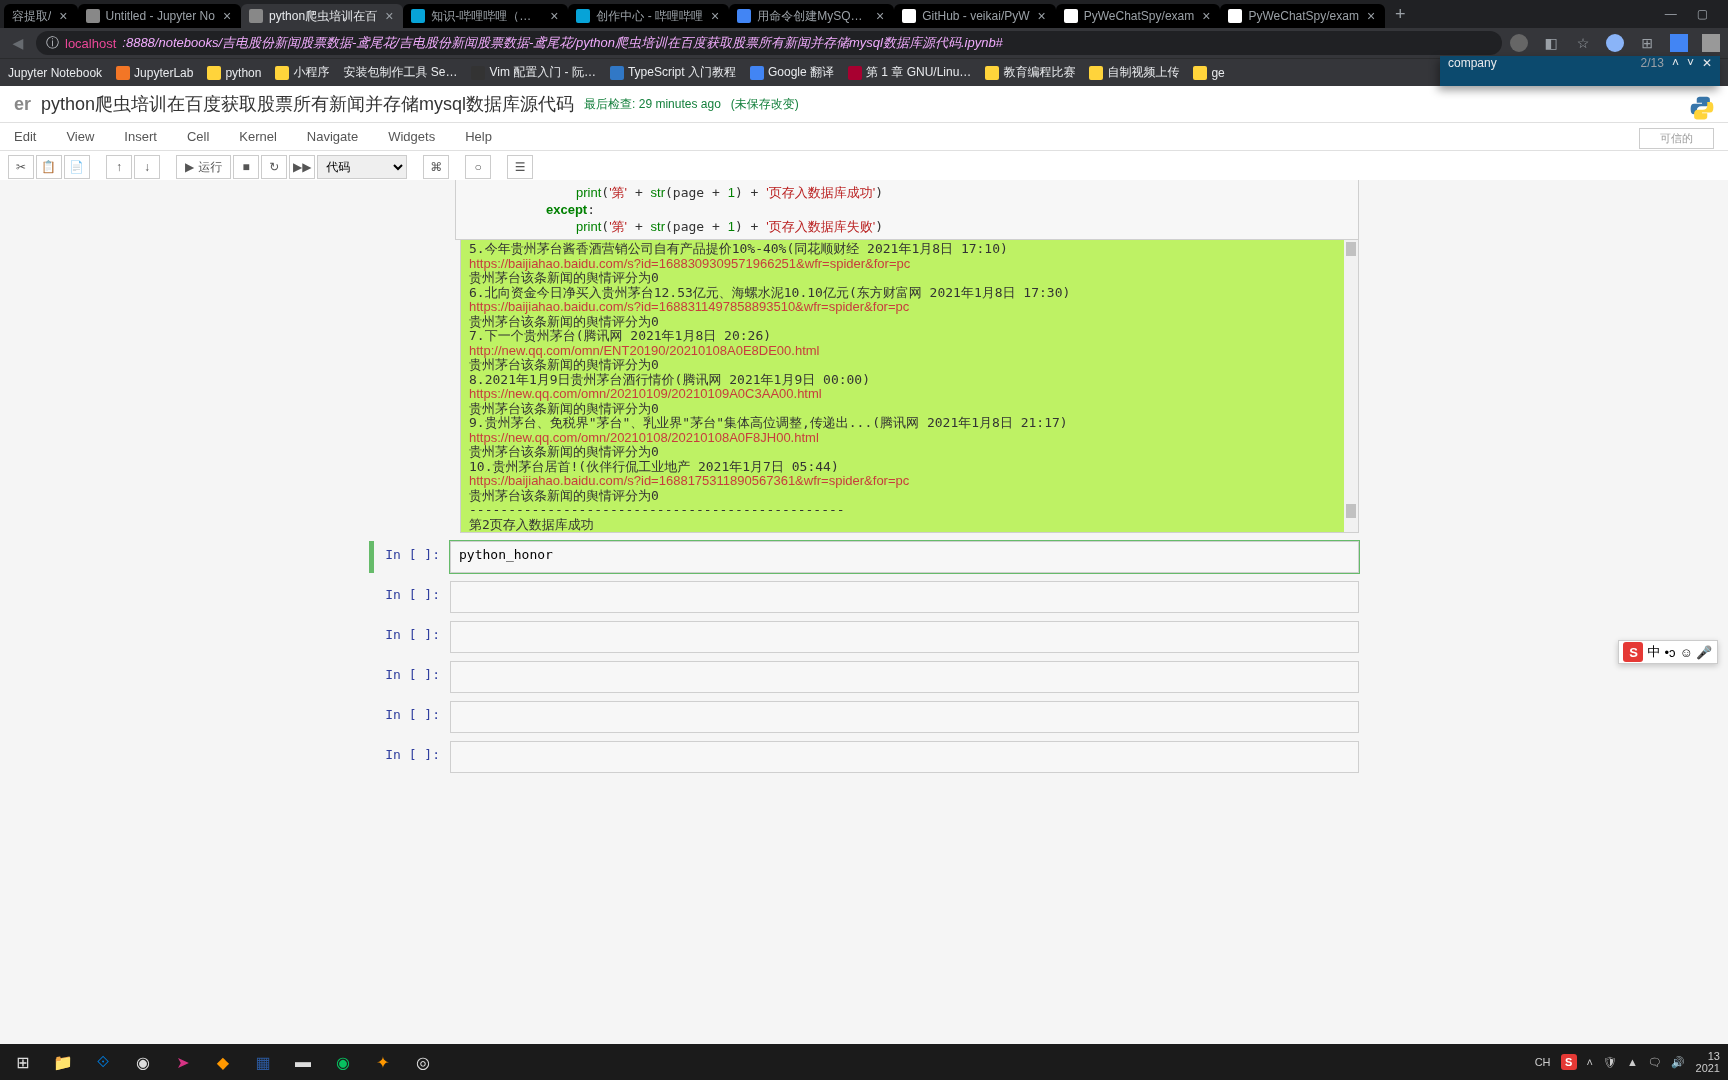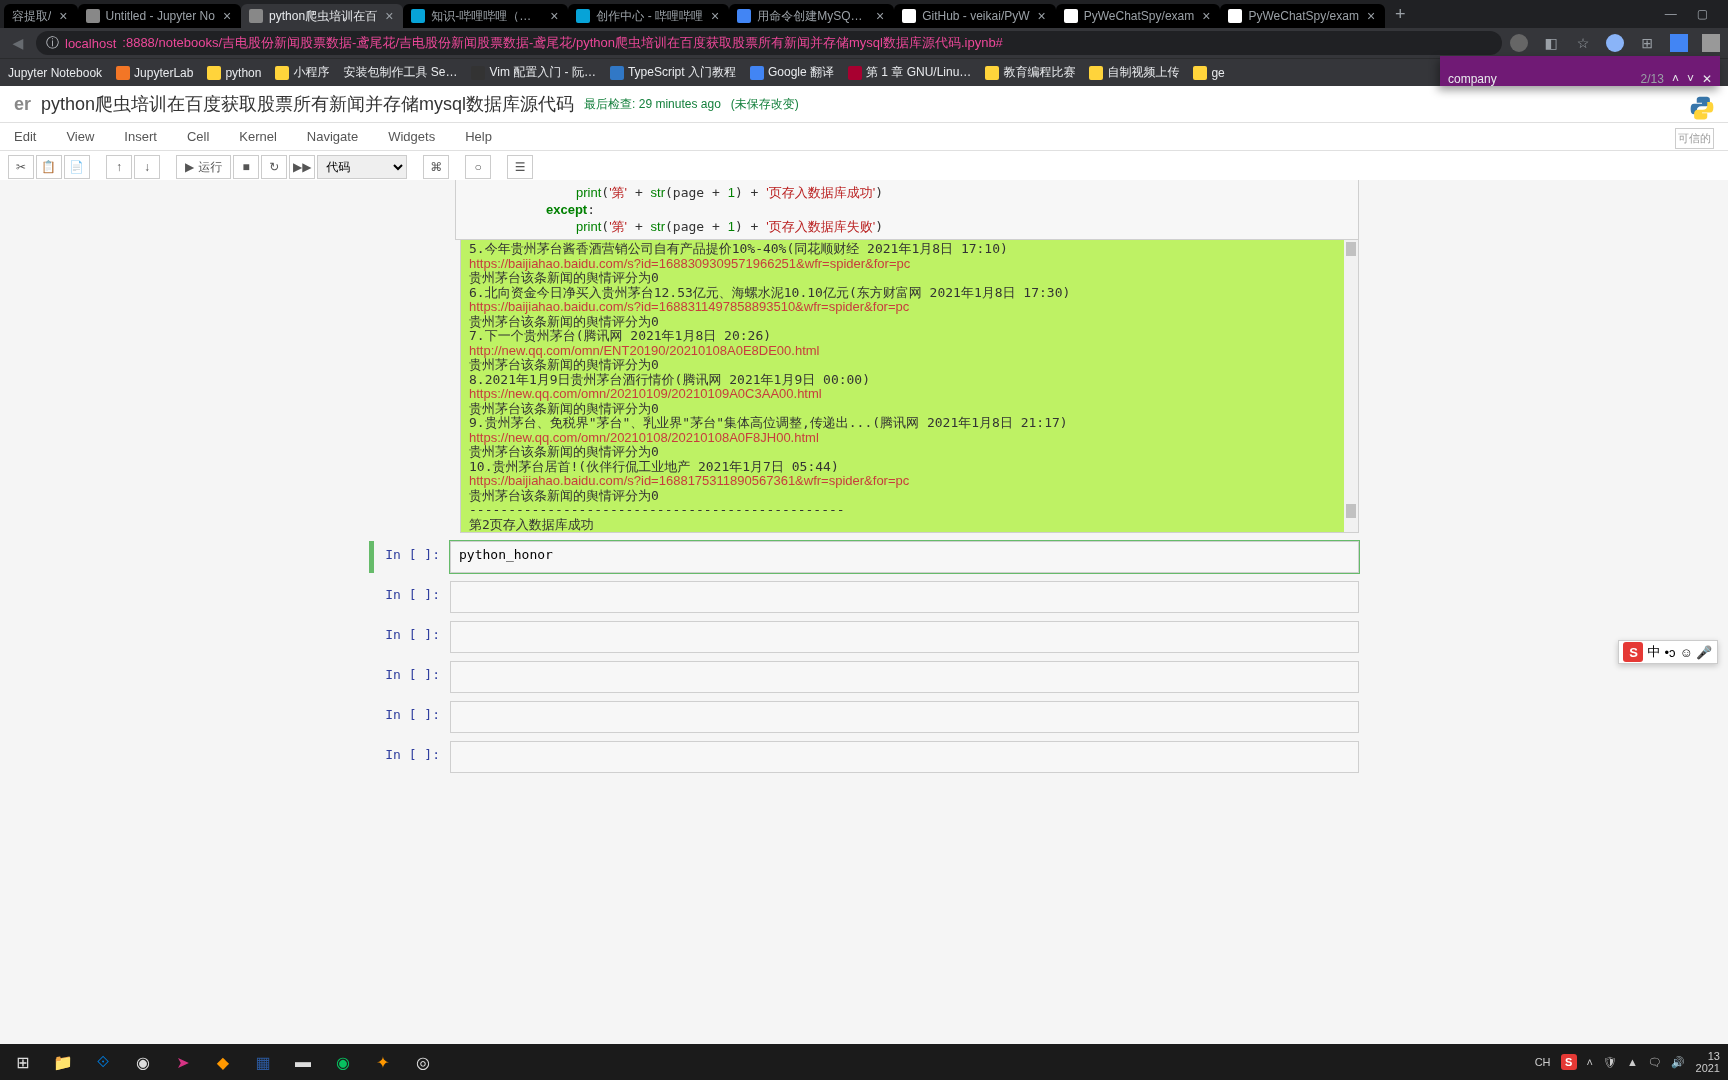--- a/index.html
+++ b/index.html
@@ -19,7 +19,7 @@
 .nav-btn { color:#9aa0a6; font-size:14px; width:20px; text-align:center; opacity:.5; }
 .url-box { flex:1; display:flex; align-items:center; background:#202124; border-radius:14px; height:24px; padding:0 10px; color:#bdc1c6; font-size:13px; gap:6px; }
 .url-host { color:#ec4899; }
-.url-rest { color:#ec4899; white-space:nowrap; overflow:hidden; }
+.url-rest { color:#f0abfc; white-space:nowrap; overflow:hidden;font-style:italic; }
 .addr-icons { display:flex; gap:14px; color:#9aa0a6; font-size:14px; align-items:center; }
 .addr-icons .ic { width:18px; height:18px; display:flex; align-items:center; justify-content:center; }
 

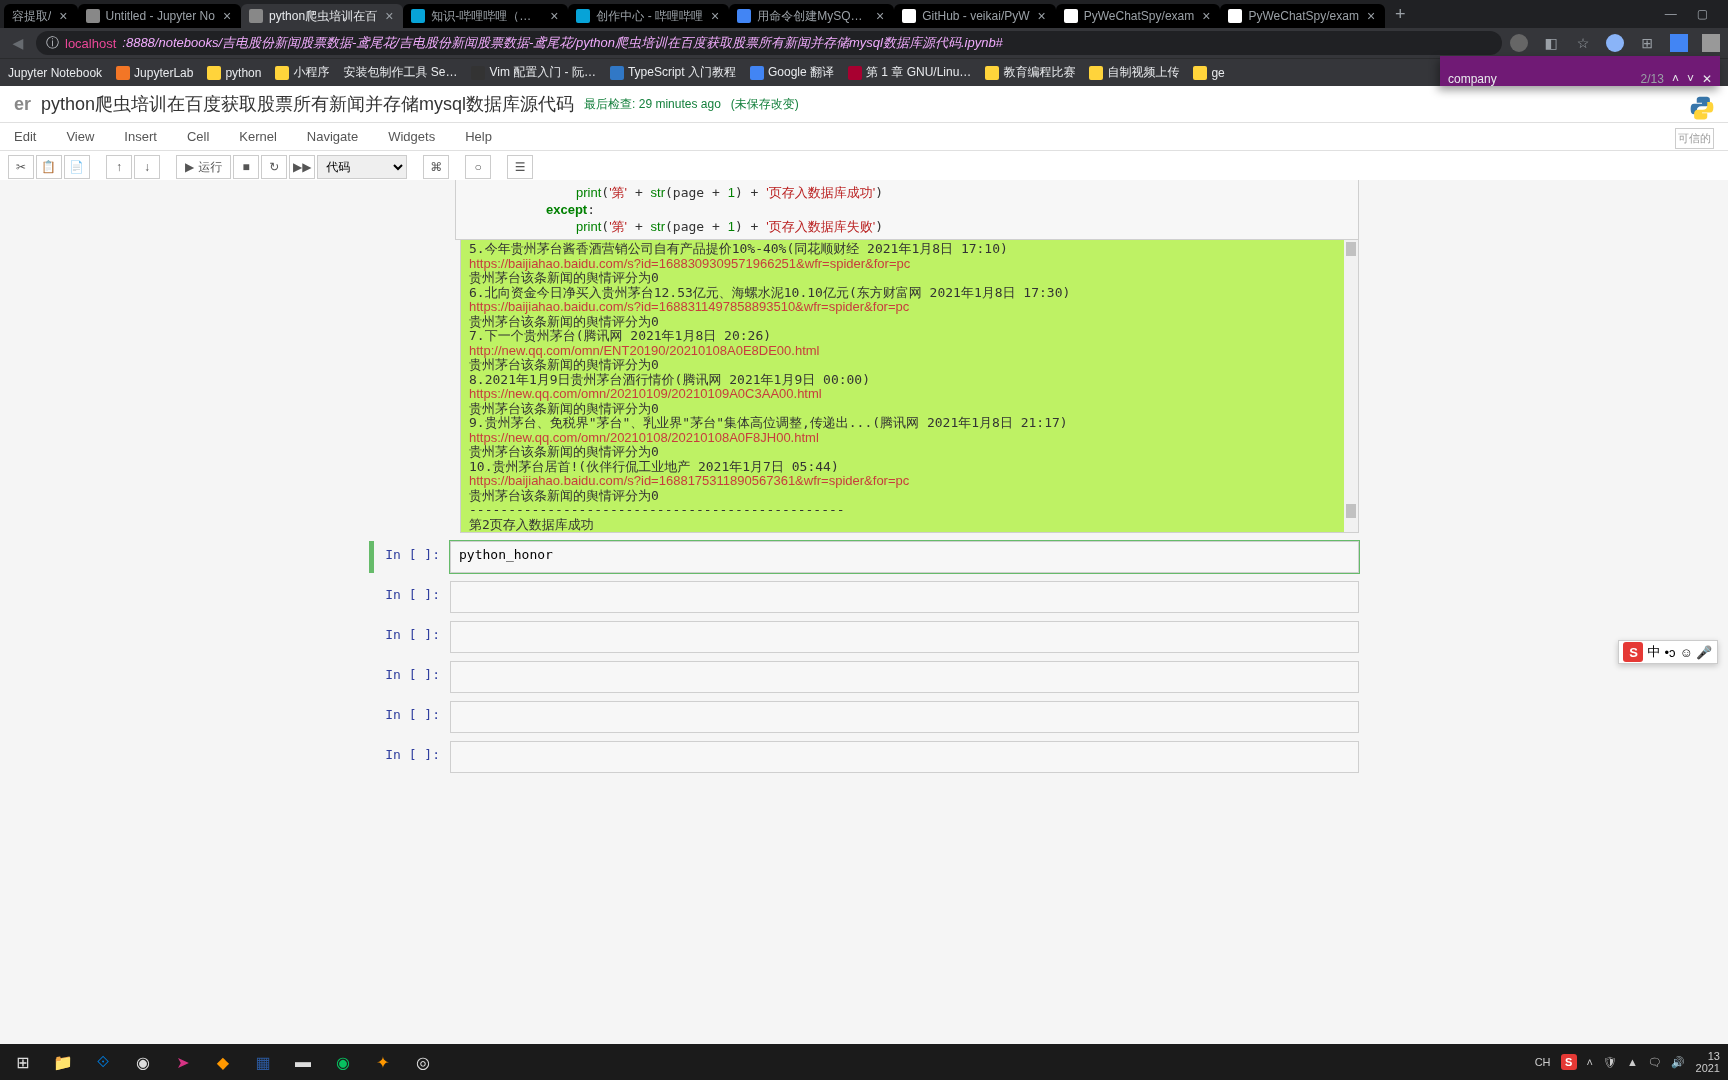--- a/index.html
+++ b/index.html
@@ -28,7 +28,7 @@
 .bm-icon { width:14px; height:14px; background:#f90; border-radius:2px; display:inline-block; }
 
 
-.find-bar { position:absolute; top:56px; right:8px; width:280px; height:30px; background:#701a75; display:flex; align-items:flex-end; padding:0 8px; color:#e8eaed; font-size:12px; gap:8px; box-shadow:-2px 4px 10px rgba(0,0,0,.4); z-index:50; }
+.find-bar { position:absolute; top:56px; right:8px; width:280px; height:30px; background:#0c4a6e; display:flex; align-items:flex-start; padding:0 8px; color:#e8eaed; font-size:12px; gap:8px; box-shadow:-2px 4px 10px rgba(0,0,0,.4); z-index:50; }
 .find-bar input { background:transparent; border:0; color:#e8eaed; flex:1; font-size:12px; outline:none; }
 .find-count { color:#9aa0a6; }
 

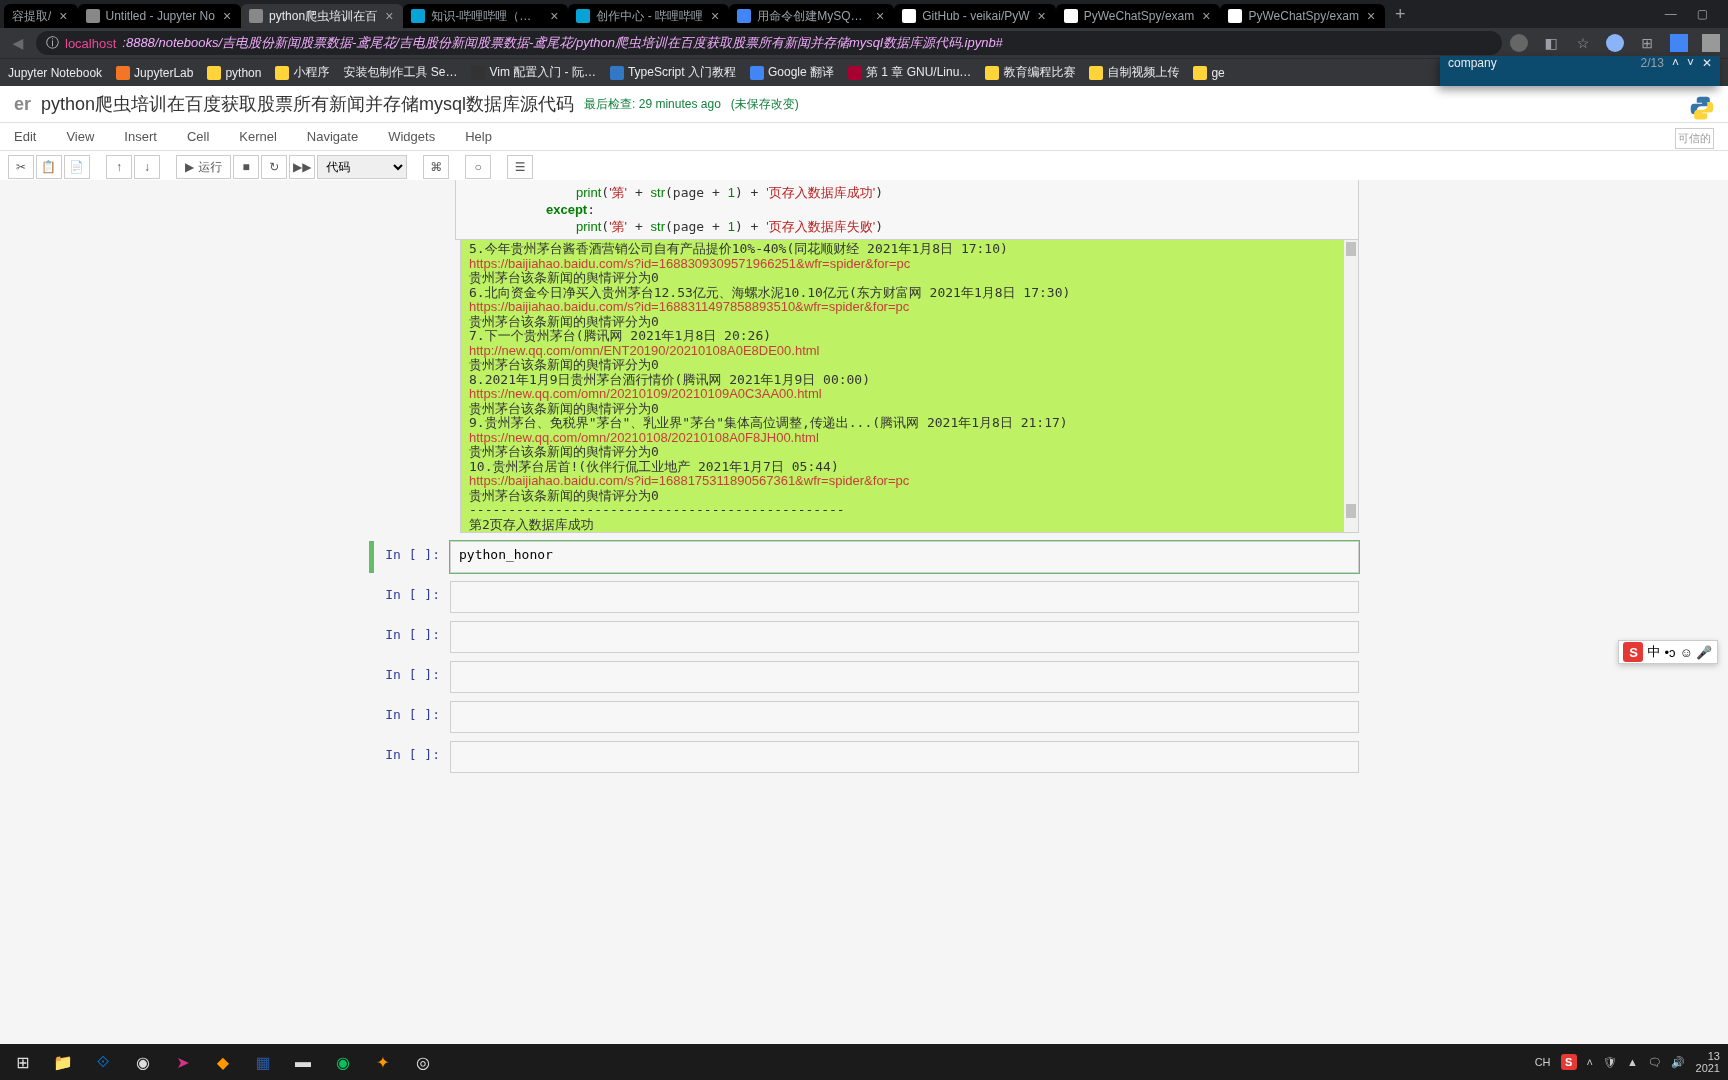--- a/index.html
+++ b/index.html
@@ -40,7 +40,7 @@
 .py-logo { position:absolute; right:12px; top:94px; width:28px; height:28px; }
 
 .menu-bar { display:flex; gap:30px; padding:6px 14px; font-size:13px; color:#555; border-bottom:1px solid #e0e0e0; position:relative; }
-.menu-bar .trust { position:absolute; right:14px; top:5px; font-size:11px; border:1px solid #ccc; padding:2px 2px; color:#999; }
+.menu-bar .trust { position:absolute; right:14px; top:5px; font-size:11px; border:1px solid #ccc; padding:2px 20px; color:#999; }
 
 .tool-bar { display:flex; align-items:center; padding:4px 8px; gap:2px; border-bottom:1px solid #e0e0e0; }
 .tbtn { border:1px solid #ccc; background:#fff; width:26px; height:24px; display:flex; align-items:center; justify-content:center; color:#555; font-size:12px; }

